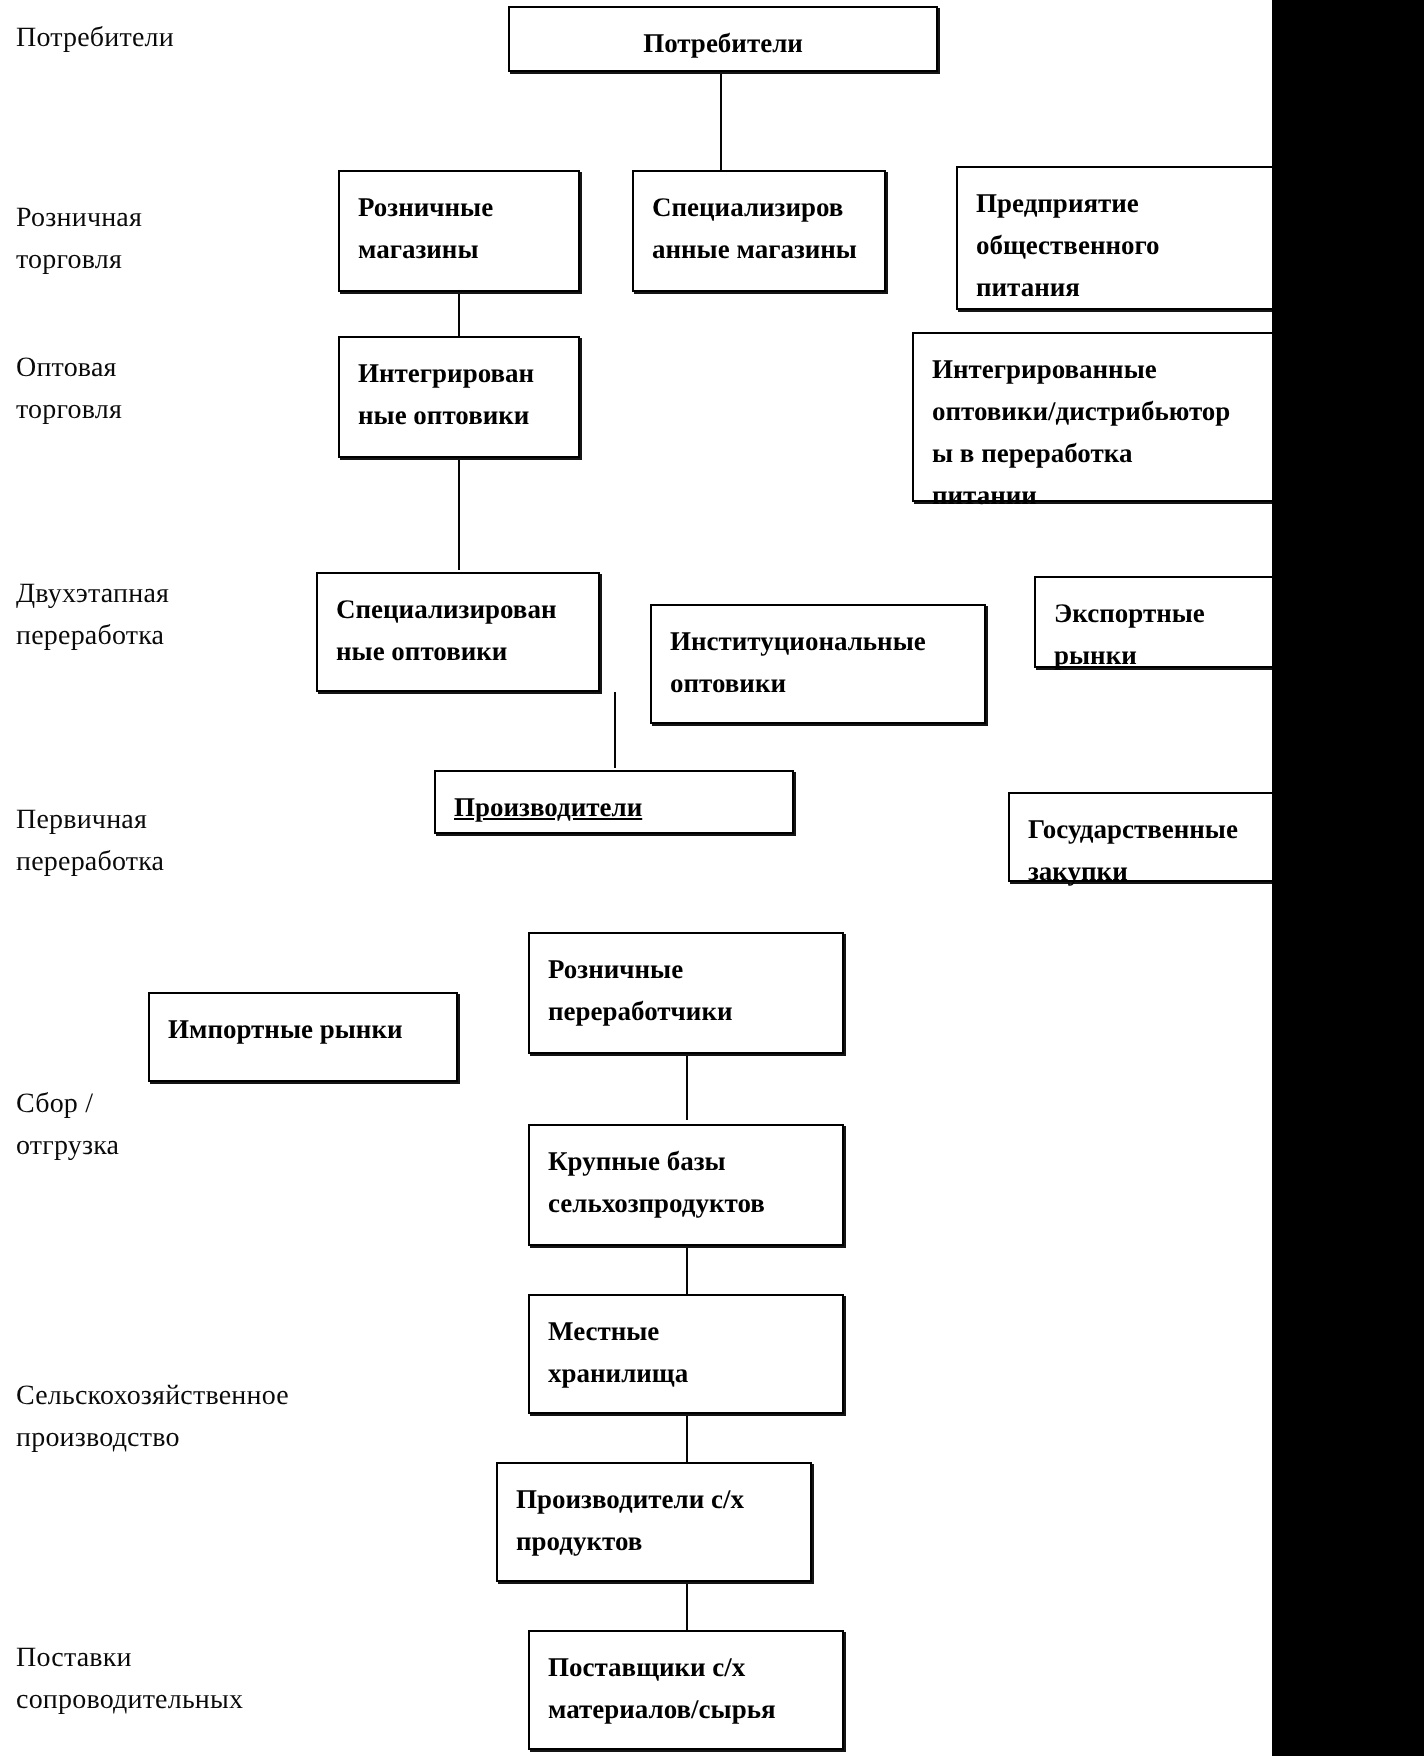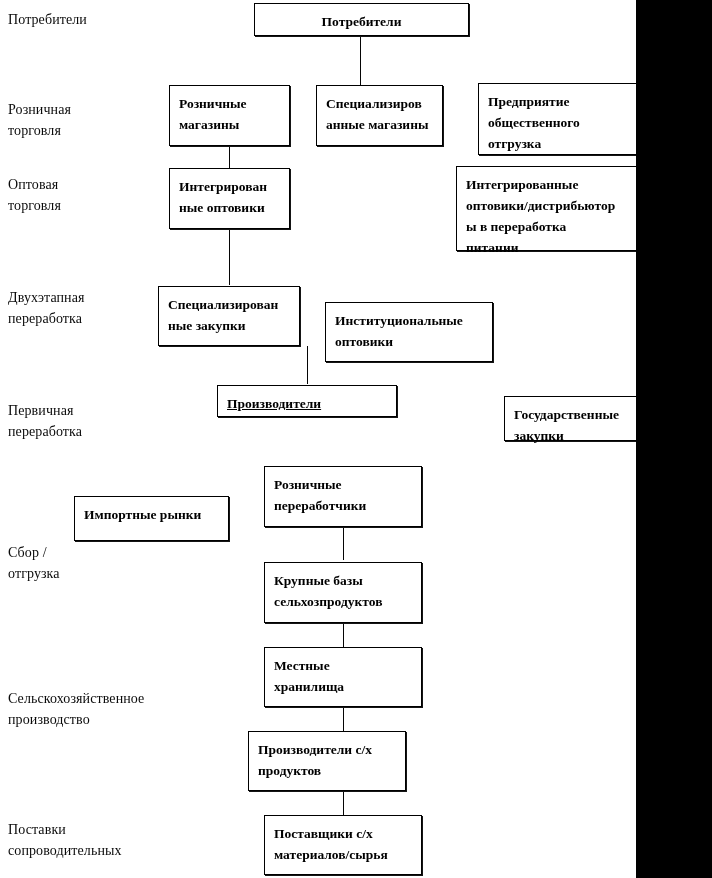--- a/index.html
+++ b/index.html
@@ -111,7 +111,7 @@
   <div class="node" style="left:478px; top:83px; width:160px; height:72px;">
     <span class="node-label">Предприятие
 общественного
-отгрузка</span>
+питания</span>
   </div>
 
   <div class="node" style="left:169px; top:168px; width:121px; height:61px;">

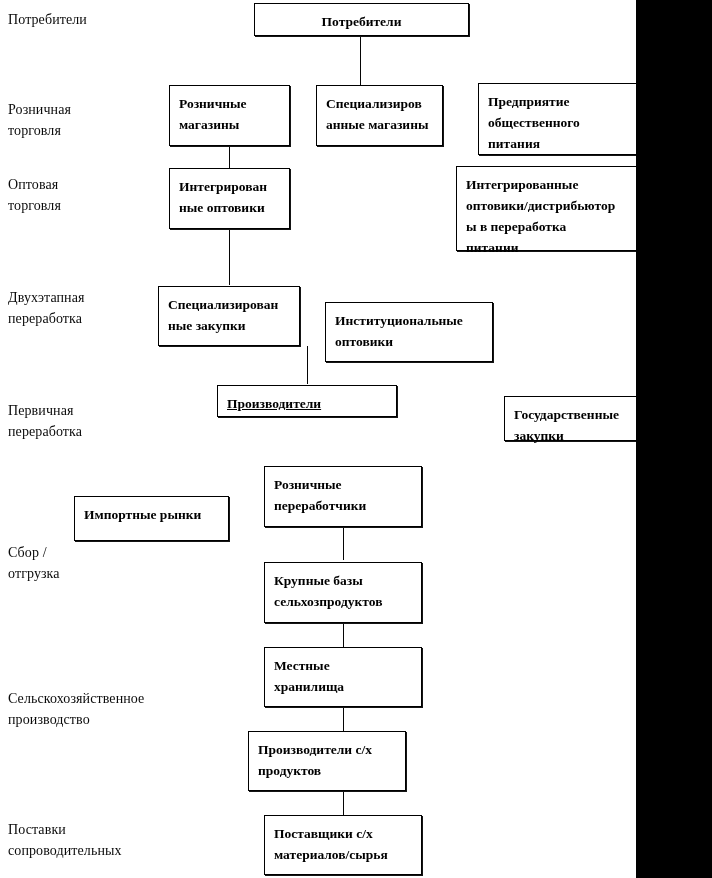--- a/index.html
+++ b/index.html
@@ -128,7 +128,7 @@
 
   <div class="node" style="left:158px; top:286px; width:142px; height:60px;">
     <span class="node-label">Специализирован
-ные закупки</span>
+ные оптовики</span>
   </div>
 
   <div class="node" style="left:325px; top:302px; width:168px; height:60px;">

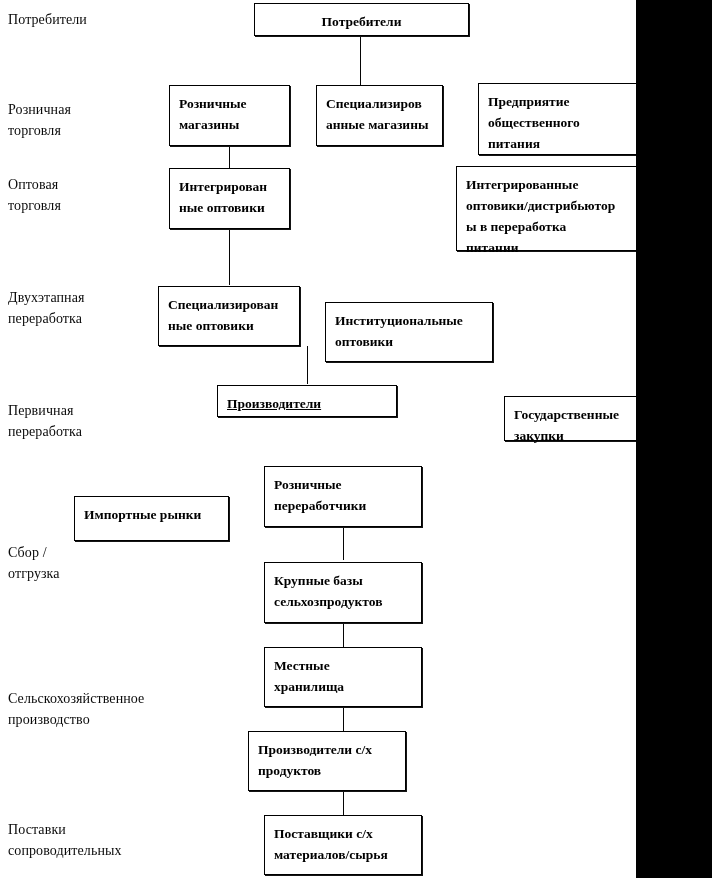--- a/index.html
+++ b/index.html
@@ -136,6 +136,10 @@
 оптовики</span>
   </div>
 
+  <div class="node" style="left:517px; top:288px; width:133px; height:46px;">
+    <span class="node-label">Экспортные
+рынки</span>
+  </div>
 
   <div class="node" style="left:217px; top:385px; width:180px; height:32px;text-decoration:underline;">
     <span class="node-label">Производители</span>

